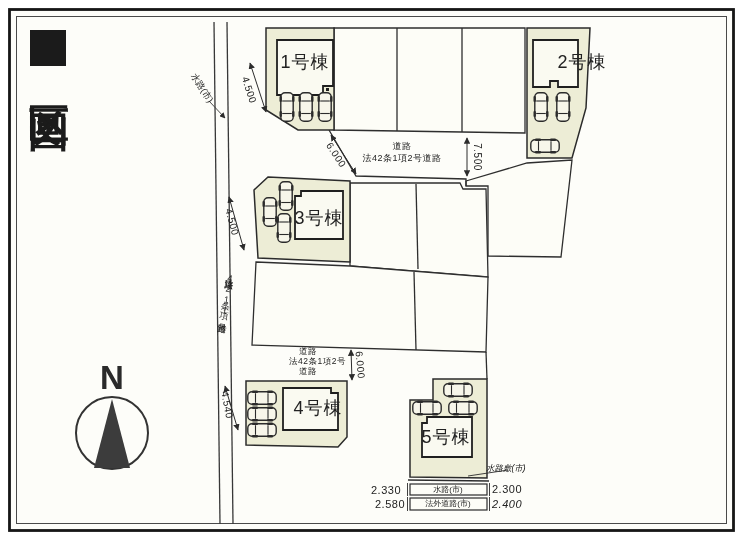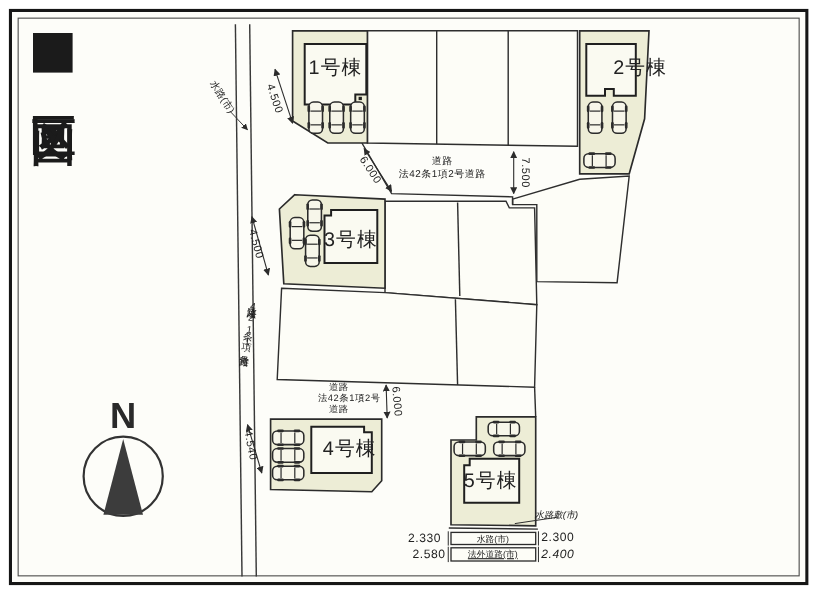--- a/index.html
+++ b/index.html
@@ -168,7 +168,7 @@
   <div class="lbl striplbl" style="left:448px;top:490px;">水路(市)</div>
   <div class="lbl numdim" style="left:492px;top:483px;">2.300</div>
   <div class="lbl numdim" style="left:367px;top:498px;width:38px;text-align:right;">2.580</div>
-  <div class="lbl striplbl" style="left:448px;top:504px;text-decoration:underline;">法外道路(市)</div>
+  <div class="lbl striplbl" style="left:448px;top:504px;">法外道路(市)</div>
   <div class="lbl numdim" style="left:492px;top:498px;font-style:italic;">2.400</div>
 
 </div>

